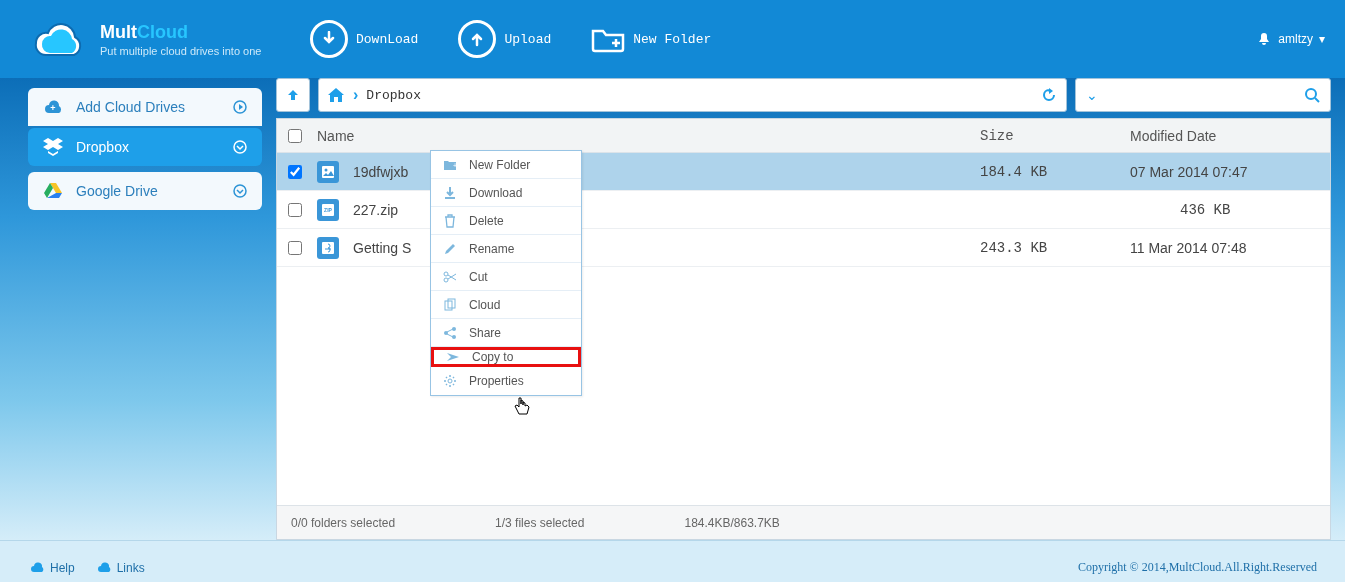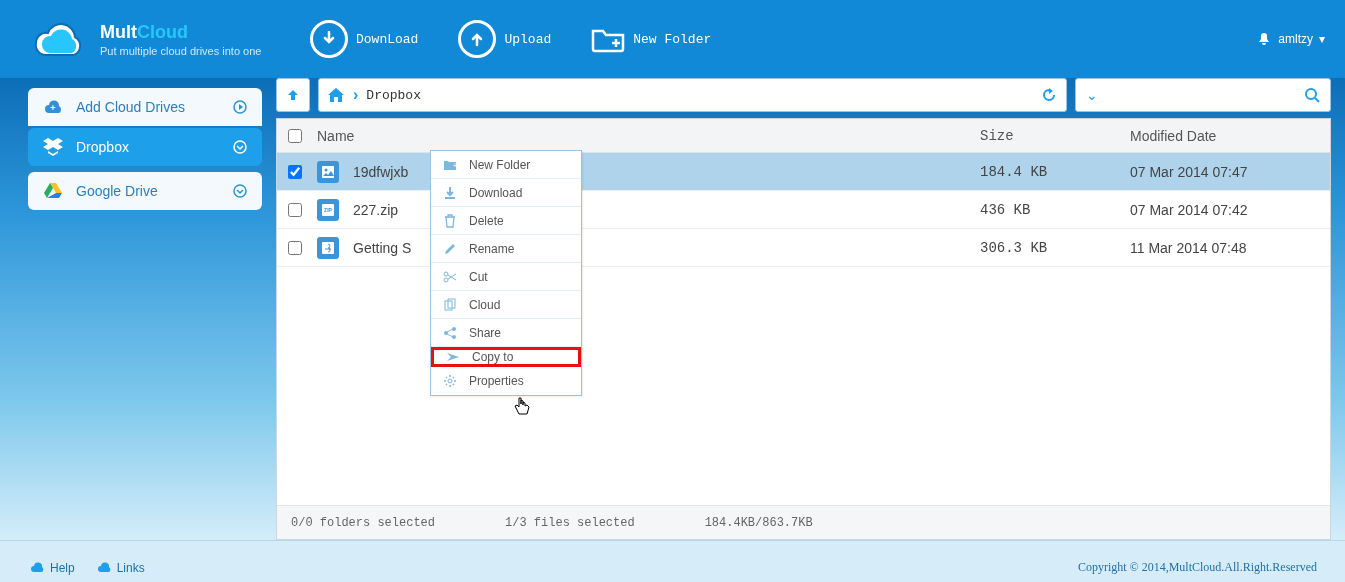--- a/index.html
+++ b/index.html
@@ -300,7 +300,6 @@
           <span>227.zip</span>
         </div>
         <div class="col-size">436 KB</div>
-        <div class="col-date">07 Mar 2014 07:42</div>
       </div>
 
       <div class="ft-row">

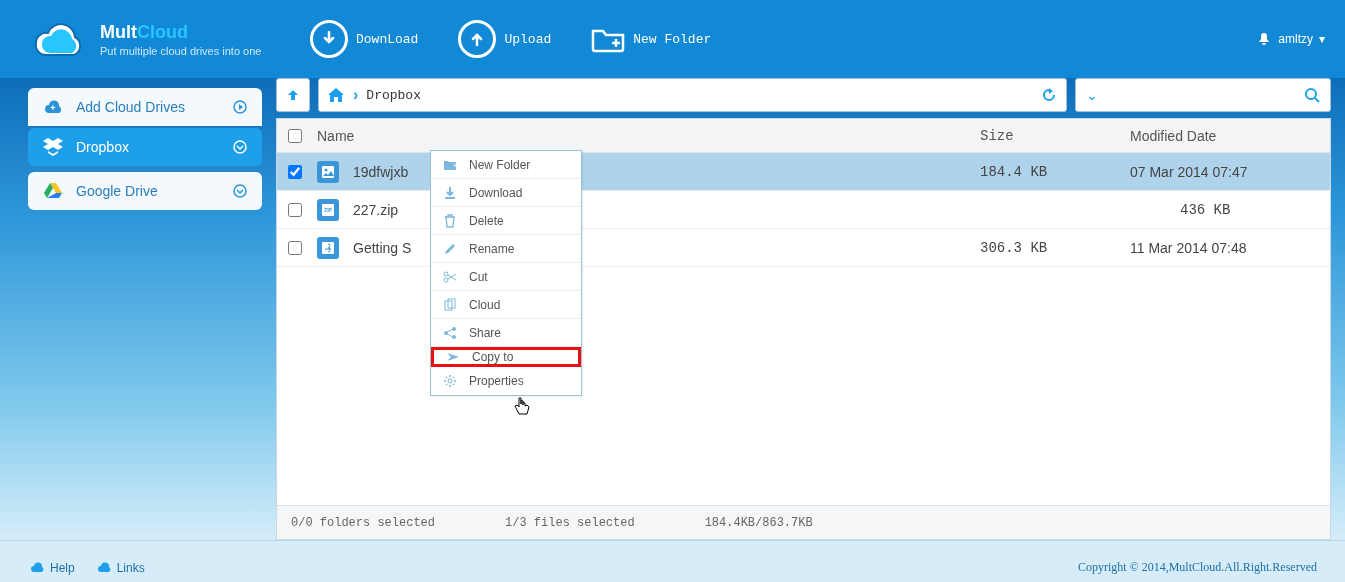--- a/index.html
+++ b/index.html
@@ -315,7 +315,7 @@
           </span>
           <span>Getting S</span>
         </div>
-        <div class="col-size">306.3 KB</div>
+        <div class="col-size">243.3 KB</div>
         <div class="col-date">11 Mar 2014 07:48</div>
       </div>
 

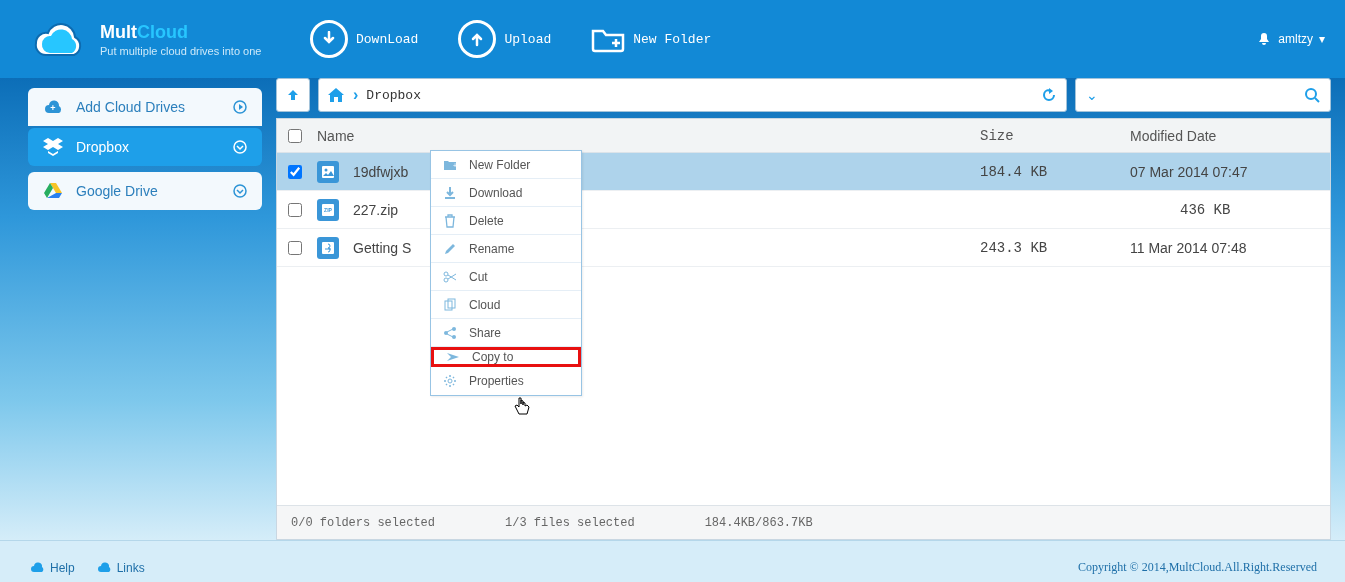--- a/index.html
+++ b/index.html
@@ -110,7 +110,7 @@
   display: flex; align-items: center; padding: 0 14px;
   font-family: "Courier New", monospace; font-size: 12px; color: #666;
 }
-.status-bar > div { margin-right: 70px; font-family: Liberation Mono, monospace; }
+.status-bar > div { margin-right: 100px; }
 
 .footer {
   height: 54px; background: linear-gradient(to bottom, #d6edf9, #d6edf9);

